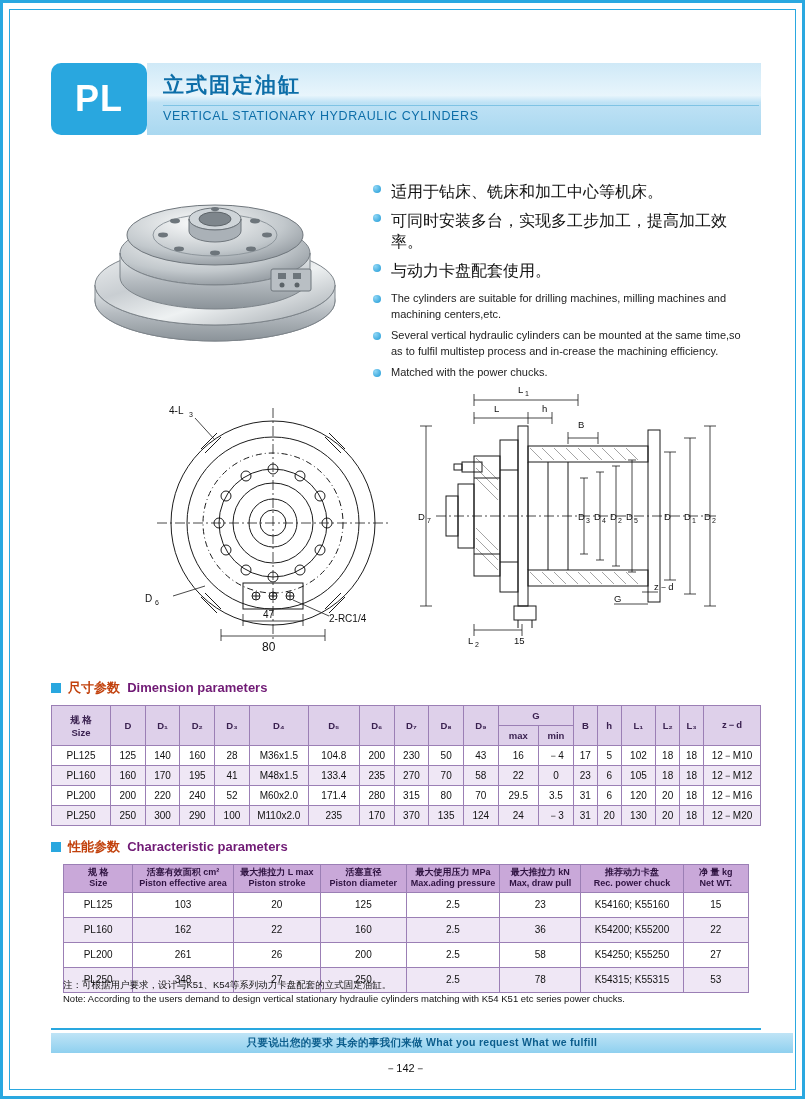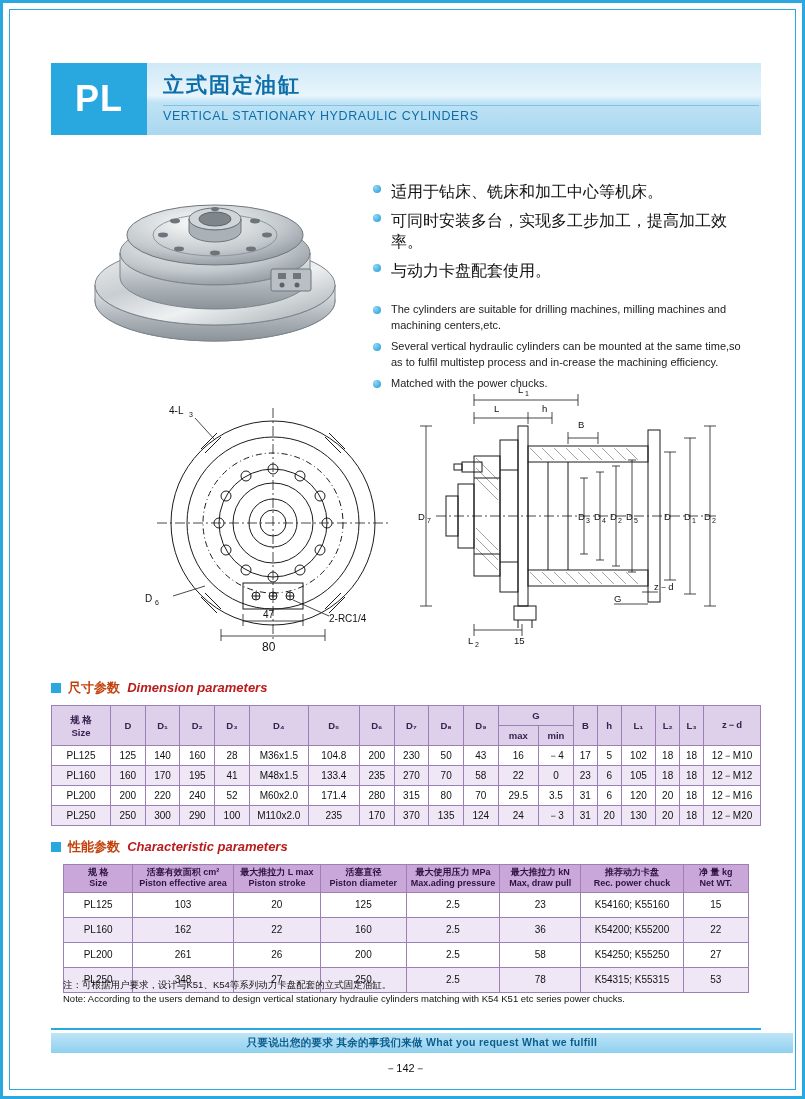--- a/index.html
+++ b/index.html
@@ -20,7 +20,7 @@
   .hdr-code{
     position:absolute;left:0;top:0;width:96px;height:72px;
     background:#29a7df;color:#fff;font-size:36px;font-weight:bold;
-    display:flex;align-items:center;justify-content:center;letter-spacing:1px;
+    display:flex;align-items:center;justify-content:center;letter-spacing:1px;border-radius:10px;
   }
   .hdr-bar{
     position:absolute;left:96px;top:0;width:614px;height:72px;

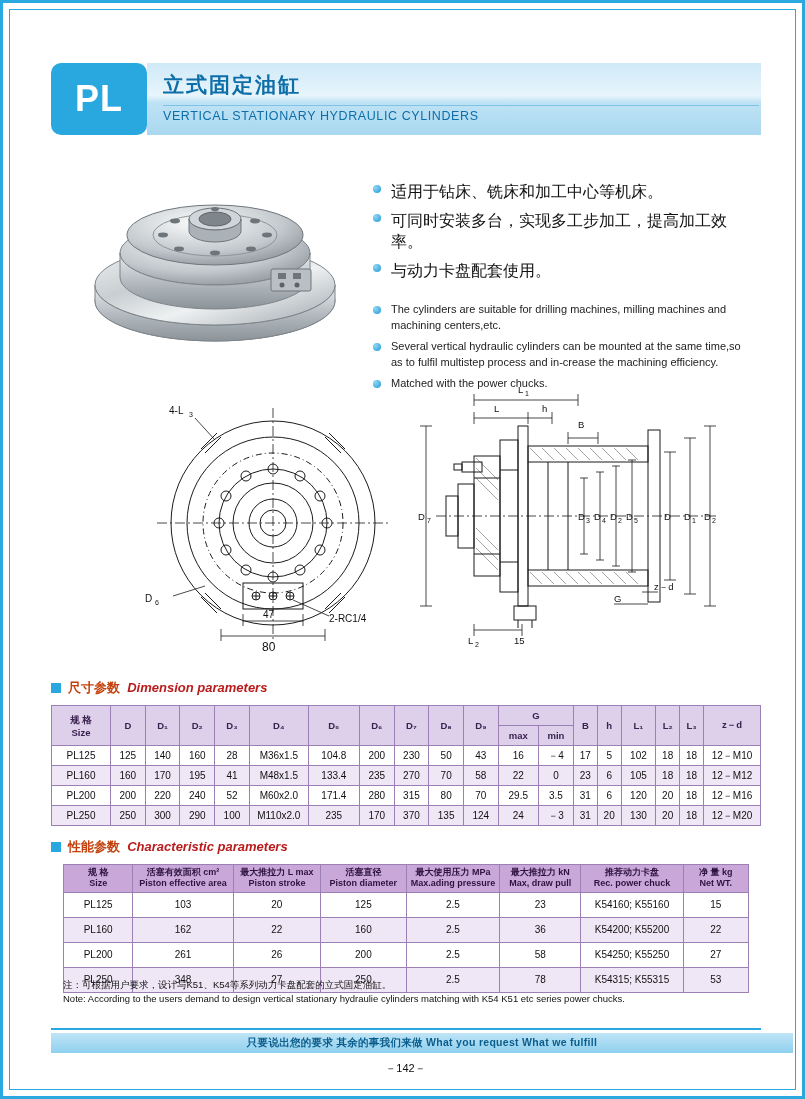--- a/index.html
+++ b/index.html
@@ -158,7 +158,7 @@
    <div class="feat"><span class="bullet"></span><span>适用于钻床、铣床和加工中心等机床。</span></div>
    <div class="feat"><span class="bullet"></span><span>可同时安装多台，实现多工步加工，提高加工效率。</span></div>
    <div class="feat"><span class="bullet"></span><span>与动力卡盘配套使用。</span></div>
-   <div class="feat en" style="margin-top:21px"><span class="bullet"></span><span>The cylinders are suitable for drilling machines, milling machines and machining centers,etc.</span></div>
+   <div class="feat en" style="margin-top:10px"><span class="bullet"></span><span>The cylinders are suitable for drilling machines, milling machines and machining centers,etc.</span></div>
    <div class="feat en"><span class="bullet"></span><span>Several vertical hydraulic cylinders can be mounted at the same time,so as to fulfil multistep process and in-crease  the machining efficiency.</span></div>
    <div class="feat en"><span class="bullet"></span><span>Matched with the power chucks.</span></div>
  </div>

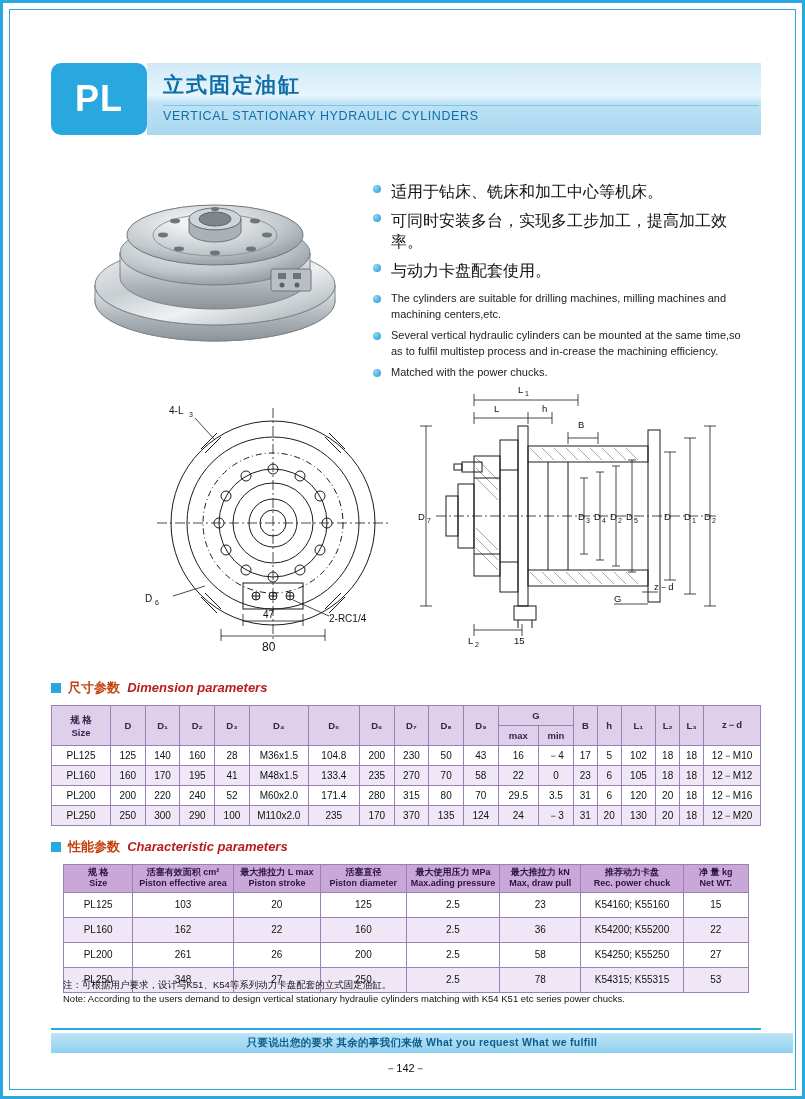--- a/index.html
+++ b/index.html
@@ -50,7 +50,7 @@
   .sec{position:absolute;font-size:13px;font-weight:bold;color:#0a5f8f;}
   .sec .sq{display:inline-block;width:10px;height:10px;background:#29a7df;margin-right:7px;vertical-align:-1px;}
   .sec .cn{color:#c2410c;}
-  .sec .en{color:#b91c1c;font-weight:bold;font-style:italic;}
+  .sec .en{color:#701a75;font-weight:bold;}
   #sec-dim{left:48px;top:676px;}
   #sec-perf{left:48px;top:835px;}
 

